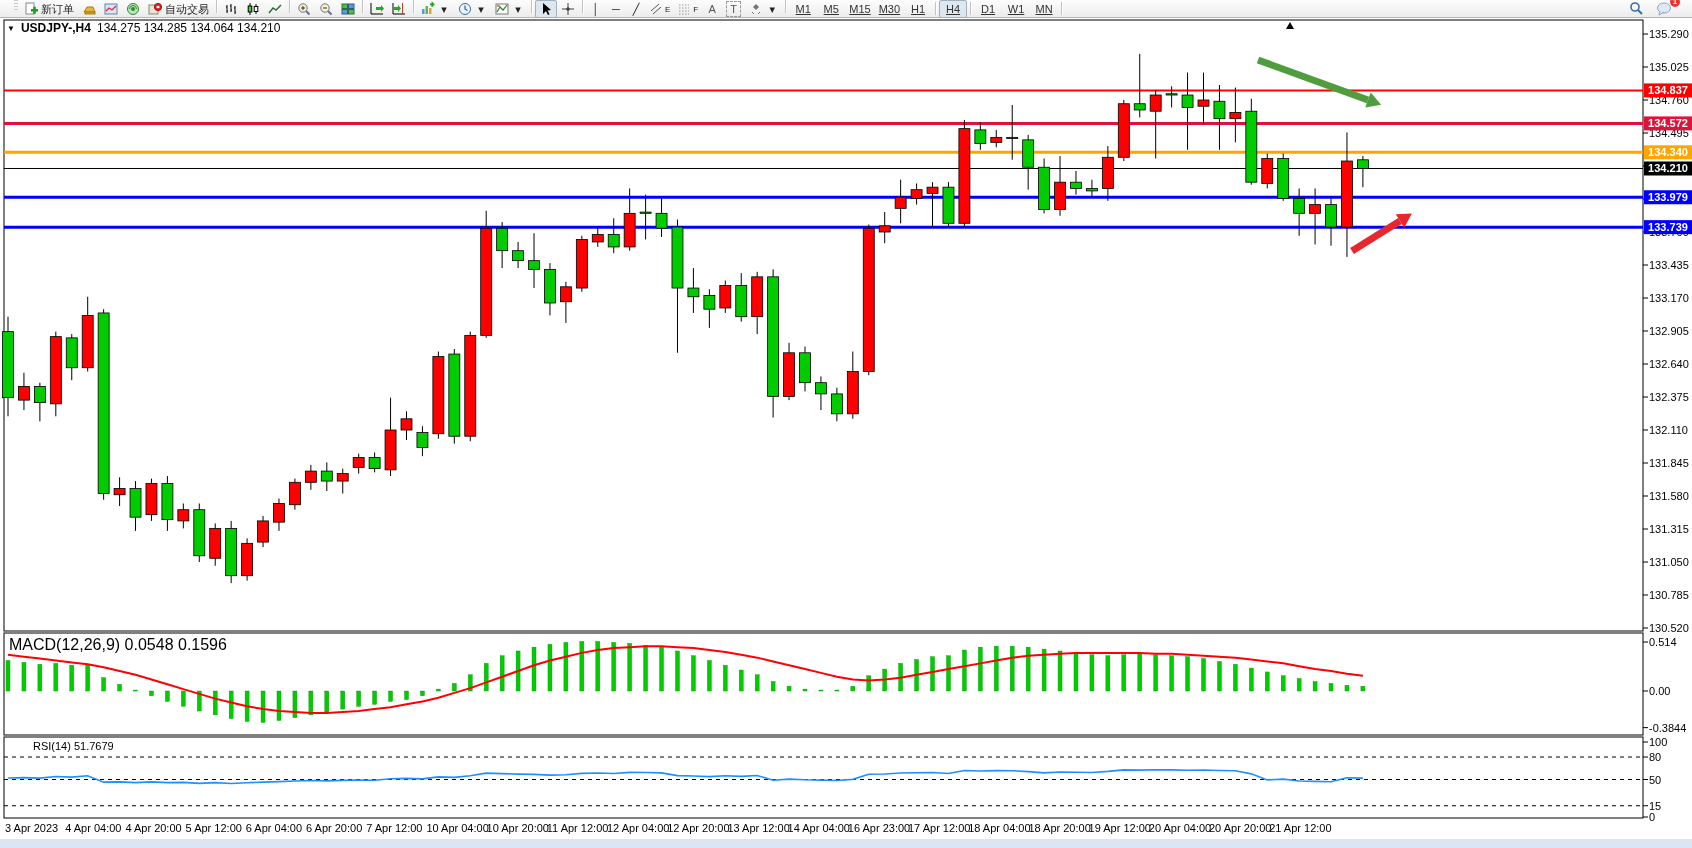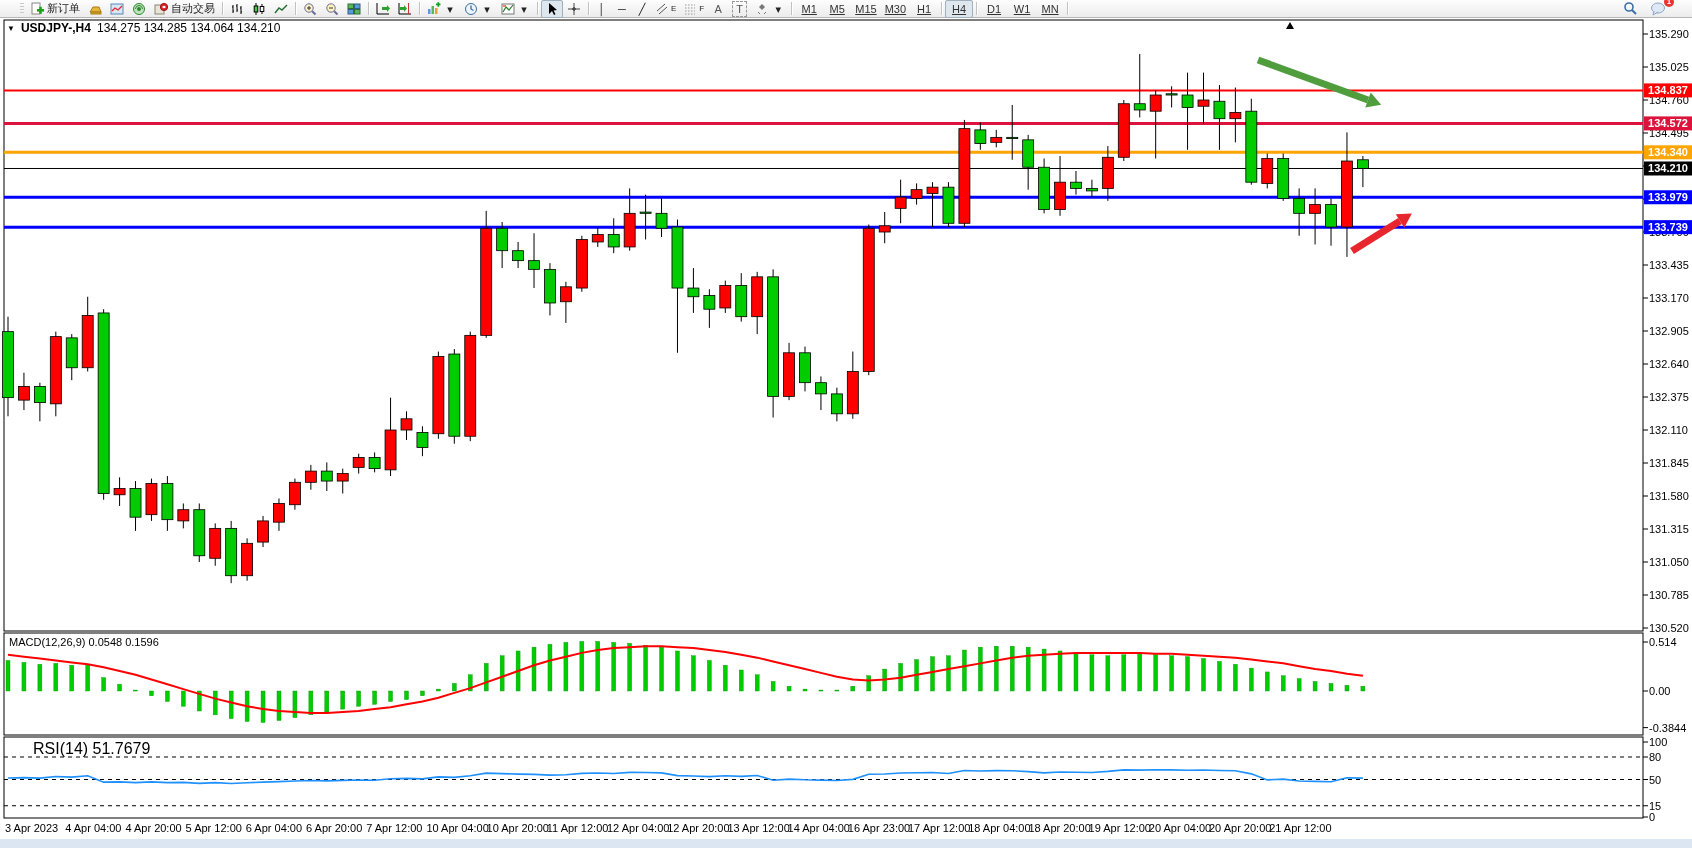--- a/index.html
+++ b/index.html
@@ -8,7 +8,7 @@
   
   #toolbar{position:absolute;top:0;left:0;width:1692px;height:18px;
     background:linear-gradient(#fdfdfd,#ececec);border-bottom:1px solid #b6b6b6;
-    display:flex;align-items:center;font-size:11px;color:#222;z-index:30;padding:0 18px;box-sizing:border-box;}
+    display:flex;font-size:11px;color:#222;z-index:30;padding:0 12px;box-sizing:border-box;}
   .tb-btn{height:16px;display:inline-flex;align-items:center;gap:3px;padding:0 3px;
     border:1px solid transparent;border-radius:2px;white-space:nowrap;cursor:default;}
   .tb-btn.pressed{background:#dfe7ee;border-color:#9fb0bf;}

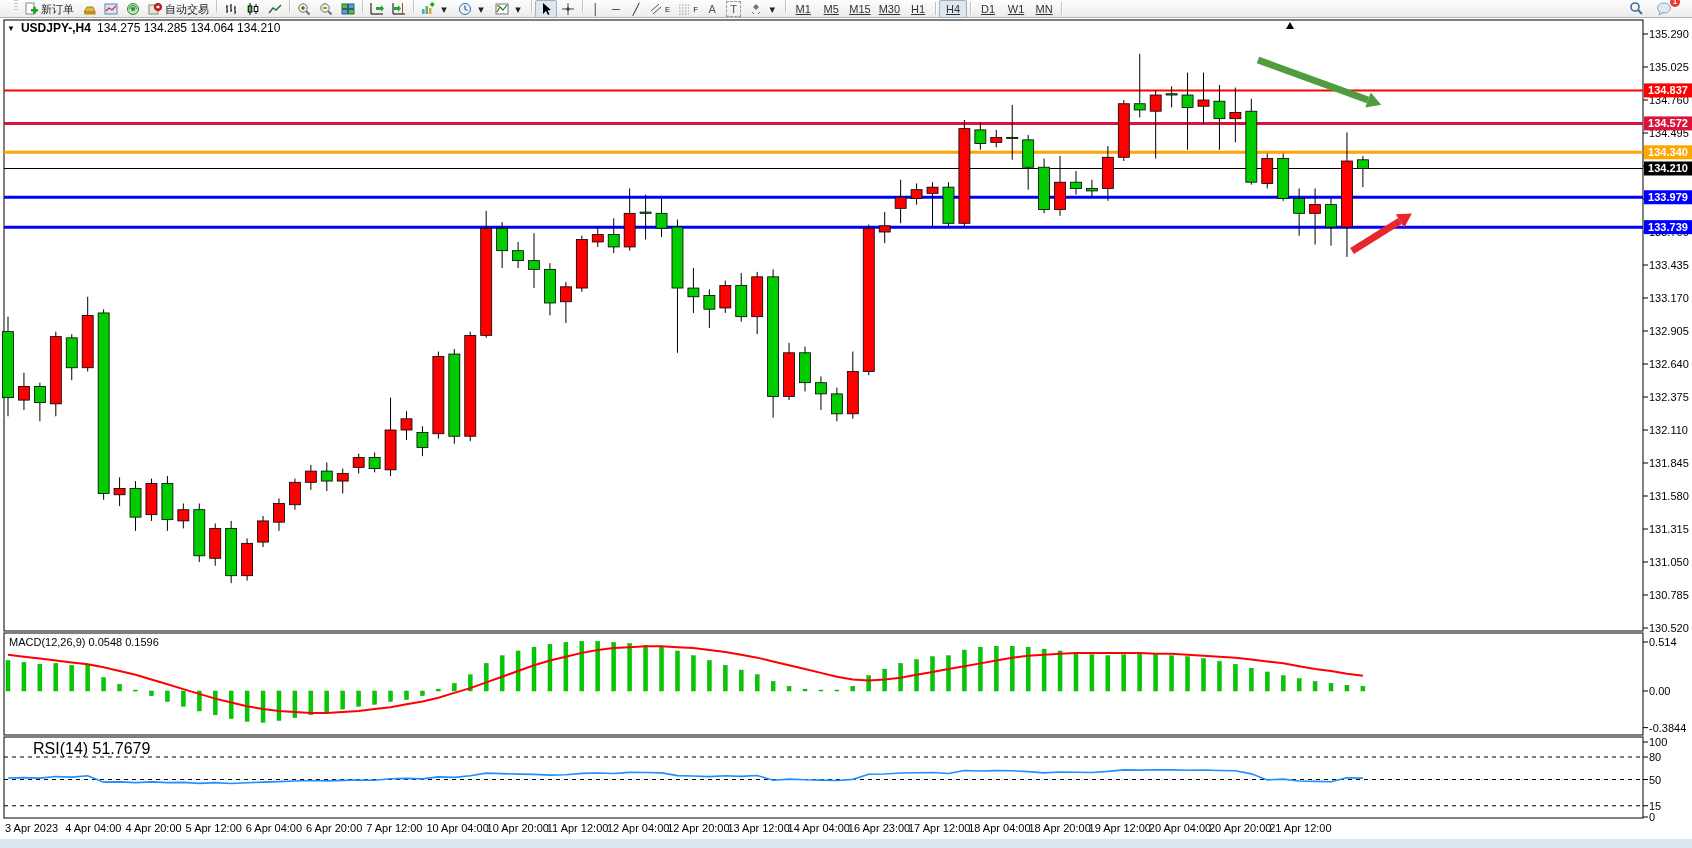--- a/index.html
+++ b/index.html
@@ -26,7 +26,7 @@
   .overlay-label{position:absolute;z-index:10;color:#000;pointer-events:none;}
   #title{top:21px;left:7px;font-size:12px;font-weight:600;display:flex;gap:6px;align-items:center;}
   #title .tri{font-size:8px;}
-  #macd-label{top:636px;left:9px;font-size:11px;}
+  #macd-label{top:636px;left:9px;font-size:16px;}
   #rsi-label{top:740px;left:9px;font-size:16px;padding-left:24px;}
   #bottom-strip{position:absolute;left:0;top:839px;width:1692px;height:9px;background:#dce6f2;z-index:2;}
   svg text{font-family:"Liberation Sans","DejaVu Sans",sans-serif;}

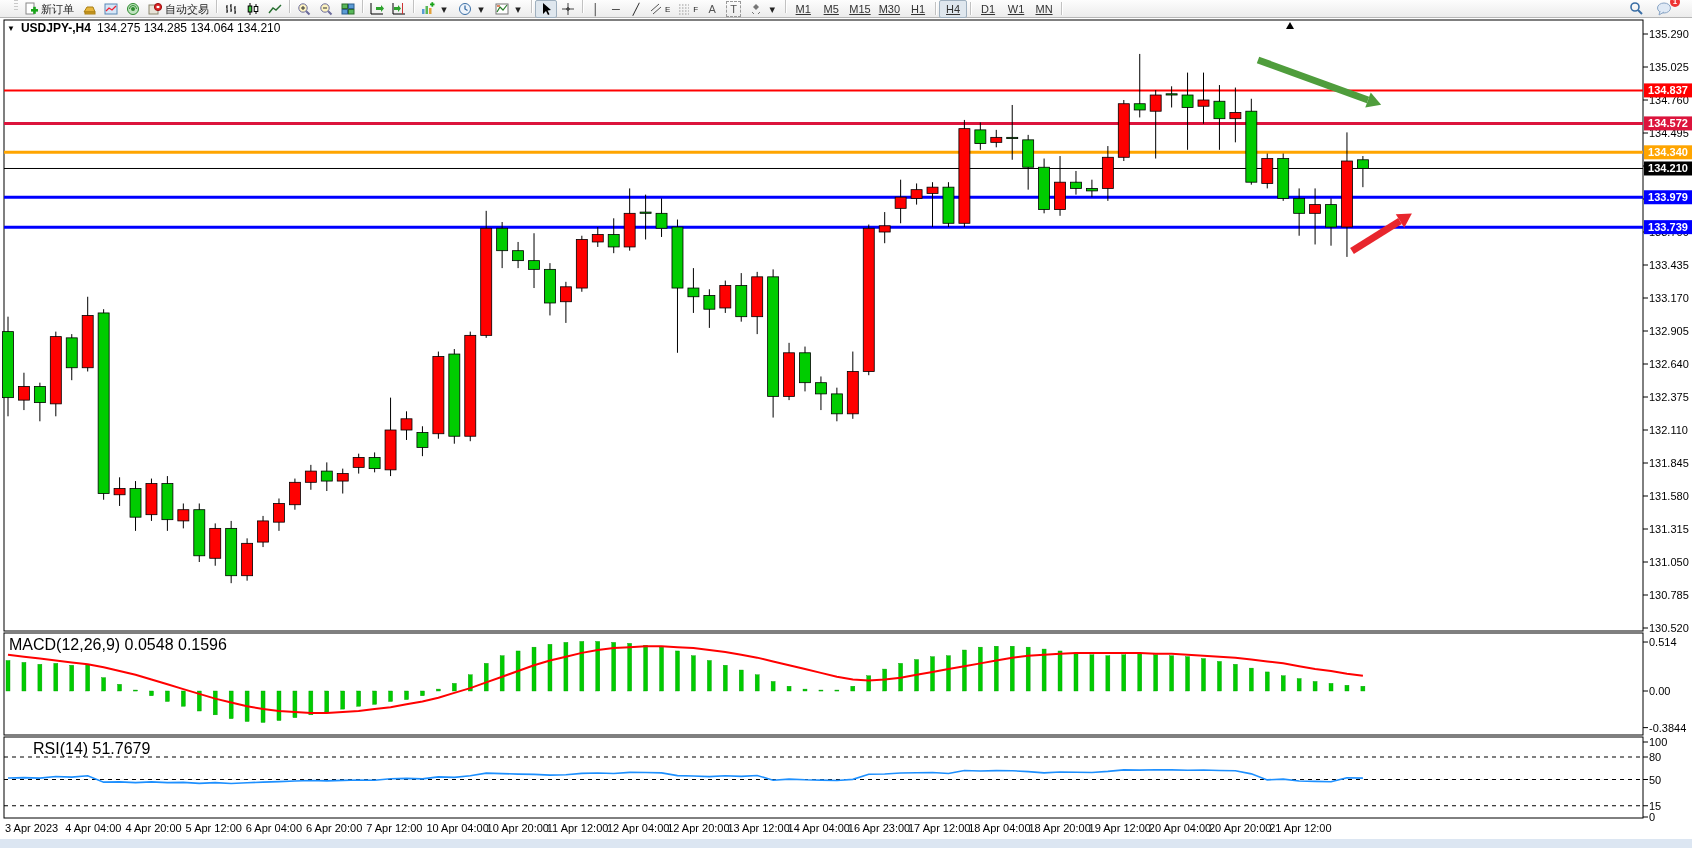--- a/index.html
+++ b/index.html
@@ -27,7 +27,7 @@
   #title{top:21px;left:7px;font-size:12px;font-weight:600;display:flex;gap:6px;align-items:center;}
   #title .tri{font-size:8px;}
   #macd-label{top:636px;left:9px;font-size:16px;}
-  #rsi-label{top:740px;left:9px;font-size:16px;padding-left:24px;}
+  #rsi-label{top:740px;left:9px;font-size:11px;padding-left:24px;}
   #bottom-strip{position:absolute;left:0;top:839px;width:1692px;height:9px;background:#dce6f2;z-index:2;}
   svg text{font-family:"Liberation Sans","DejaVu Sans",sans-serif;}
 </style>

